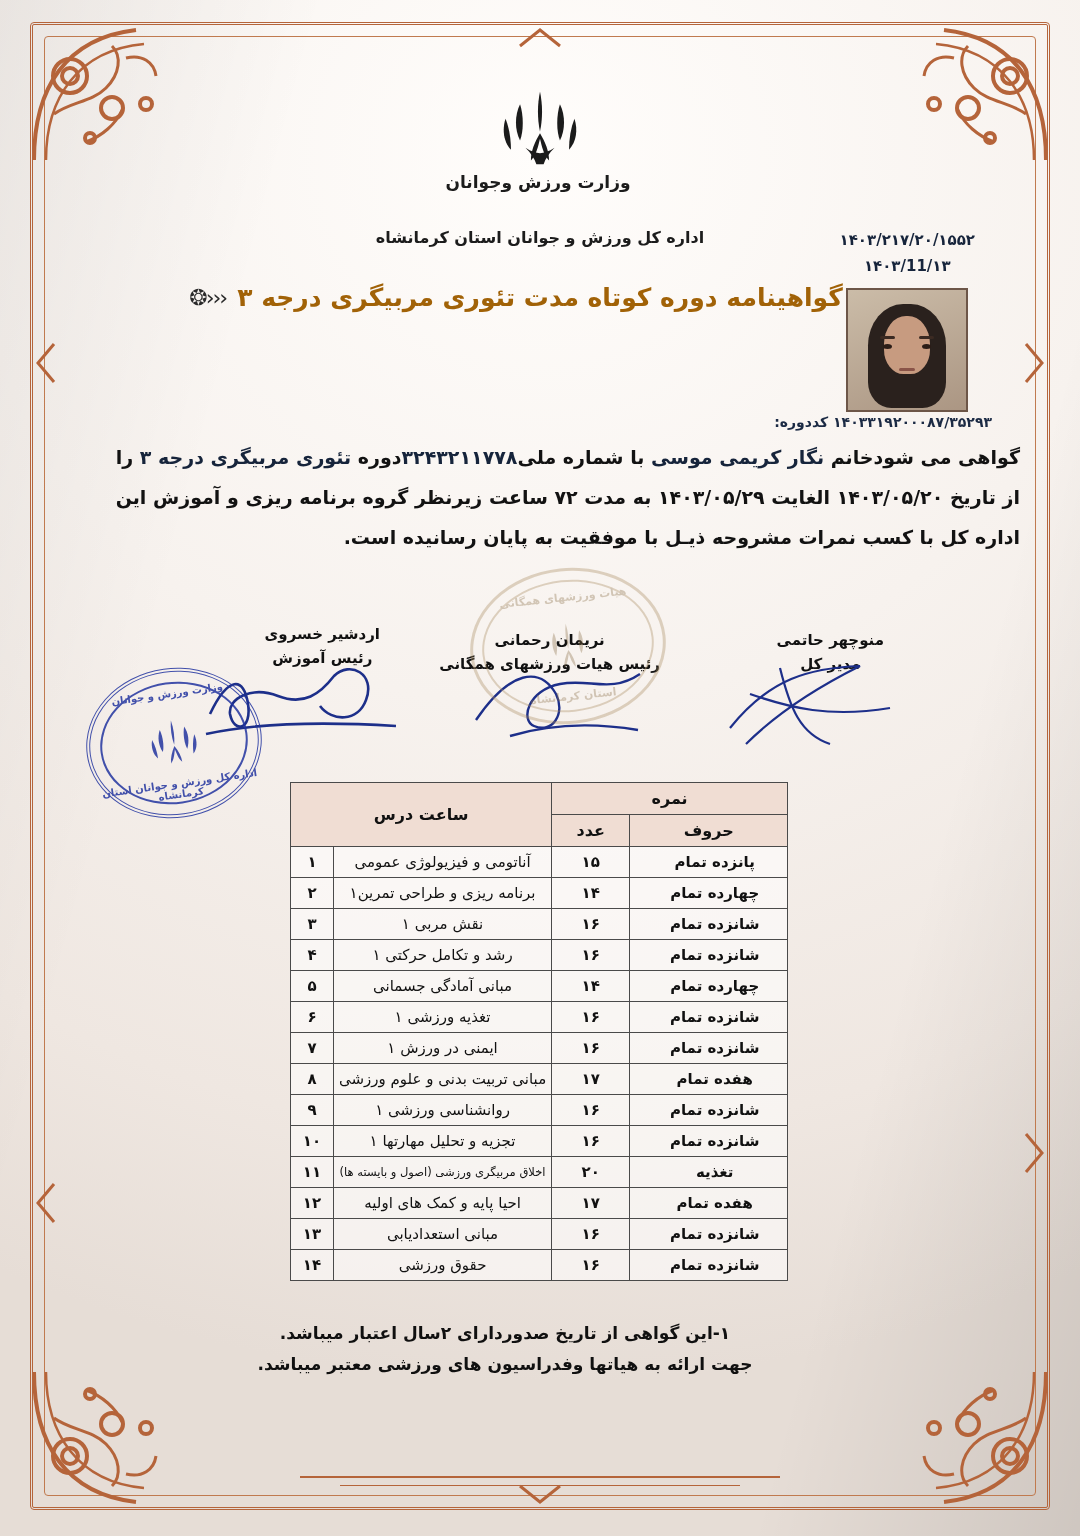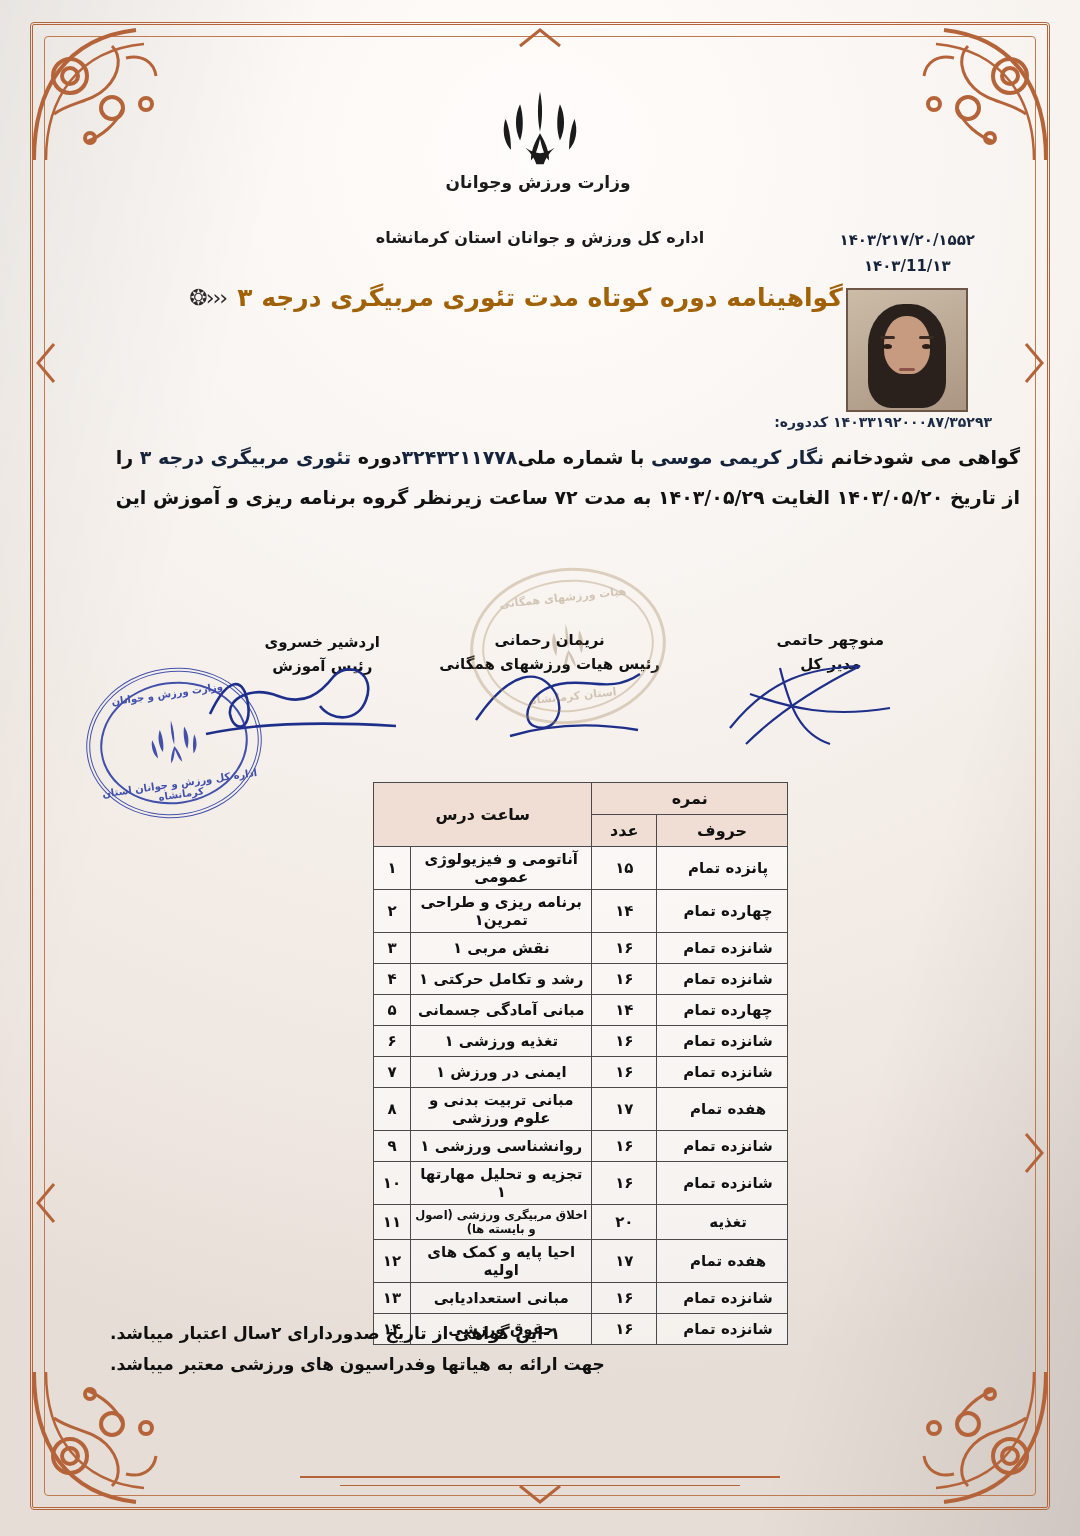--- a/index.html
+++ b/index.html
@@ -476,6 +476,7 @@
       <span>گواهی می شودخانم </span><span class="ink">نگار کریمی موسی</span><span> با شماره ملی</span><span class="ink">۳۲۴۳۲۱۱۷۷۸</span><span>دوره </span><span class="ink">تئوری مربیگری درجه ۳</span><span> را</span>
     </div>
     <div>از تاریخ ۱۴۰۳/۰۵/۲۰ الغایت ۱۴۰۳/۰۵/۲۹ به مدت ۷۲ ساعت زیرنظر گروه برنامه ریزی و آموزش این</div>
+    <div>اداره کل با کسب نمرات  مشروحه ذیـل با موفقیت  به پایان رسانیده است.</div>
   </div>
 
   <div class="sig sig-1">

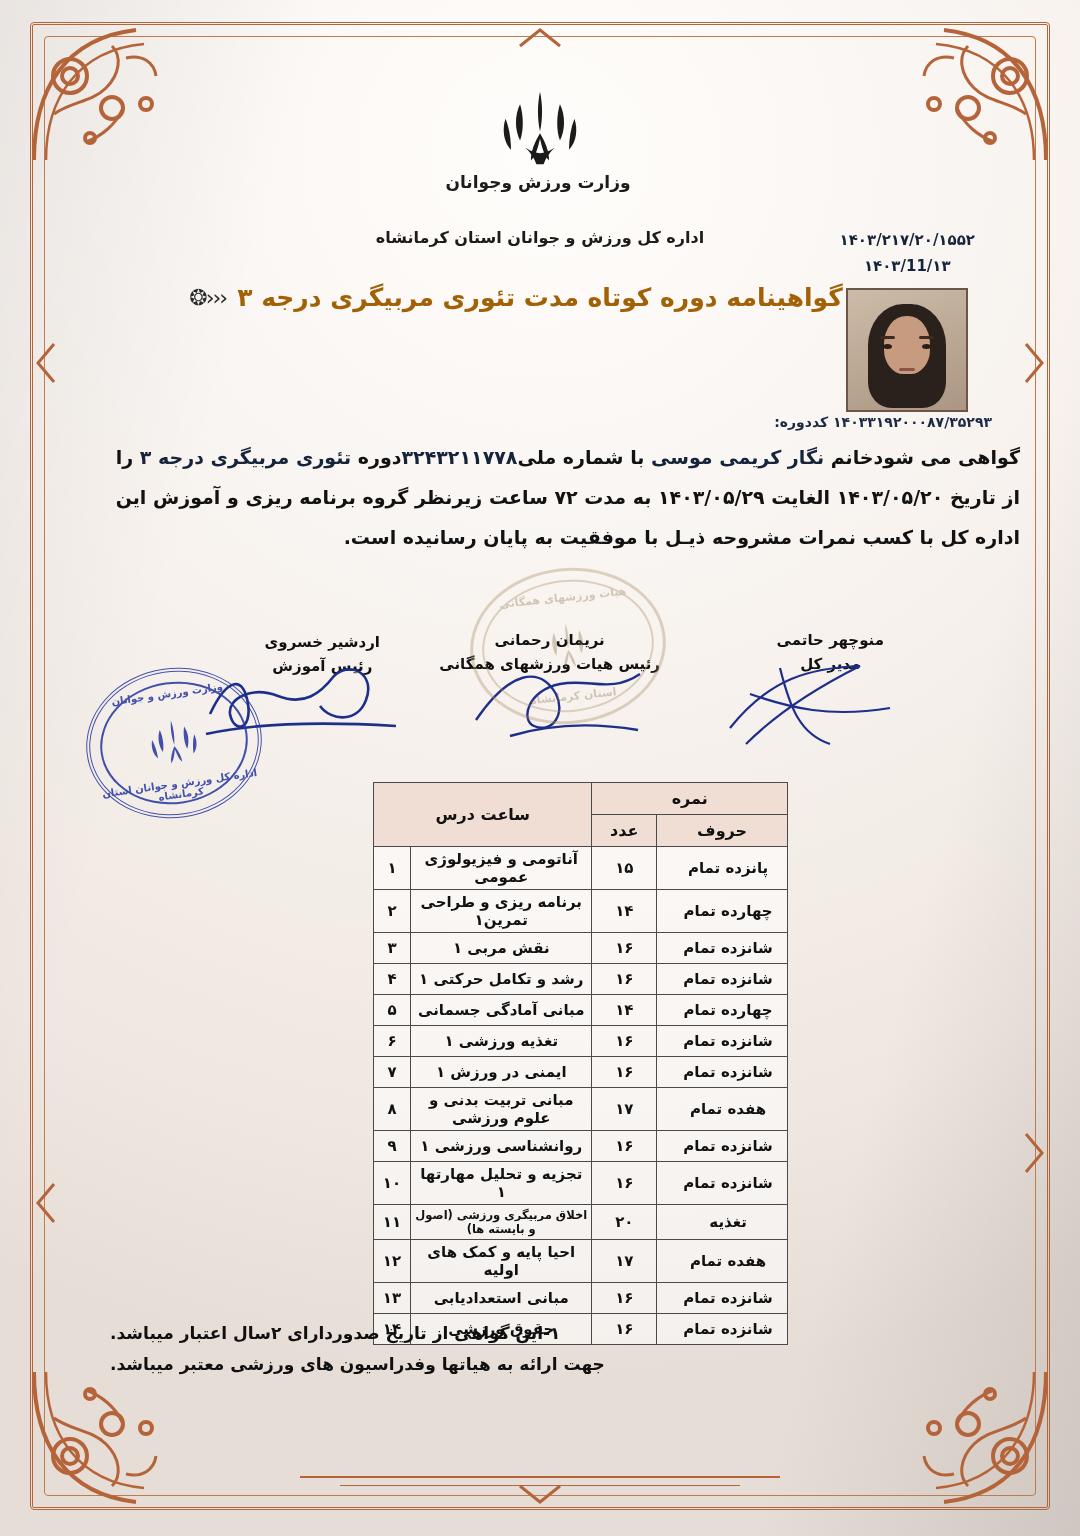--- a/index.html
+++ b/index.html
@@ -212,7 +212,7 @@
   }
   .sig-1 { right: 196px; top: 628px; }
   .sig-2 { right: 420px; top: 628px; }
-  .sig-3 { right: 700px; top: 622px; margin-top: 8px; }
+  .sig-3 { right: 700px; top: 622px; }
 
   .ink-stroke {
     position: absolute;

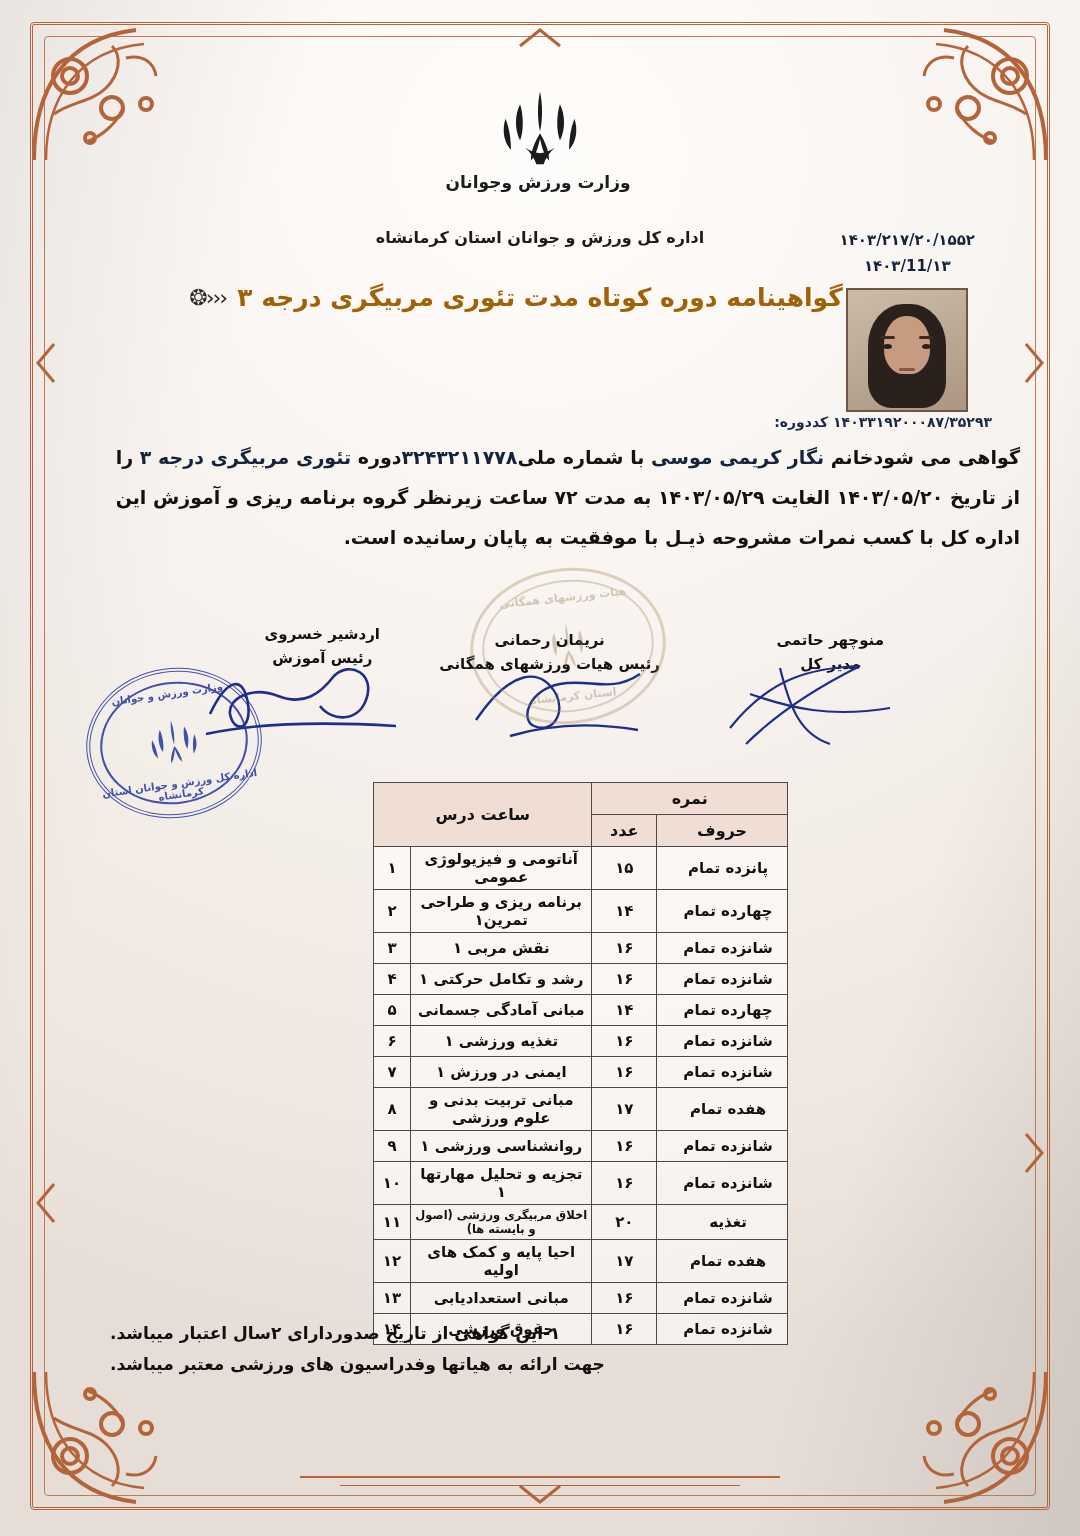--- a/index.html
+++ b/index.html
@@ -285,7 +285,7 @@
     position: absolute;
     right: 292px;
     top: 782px;
-    width: 415px;
+    width: 498px;
     border-collapse: collapse;
     direction: rtl;
     background: rgba(255,255,255,.55);

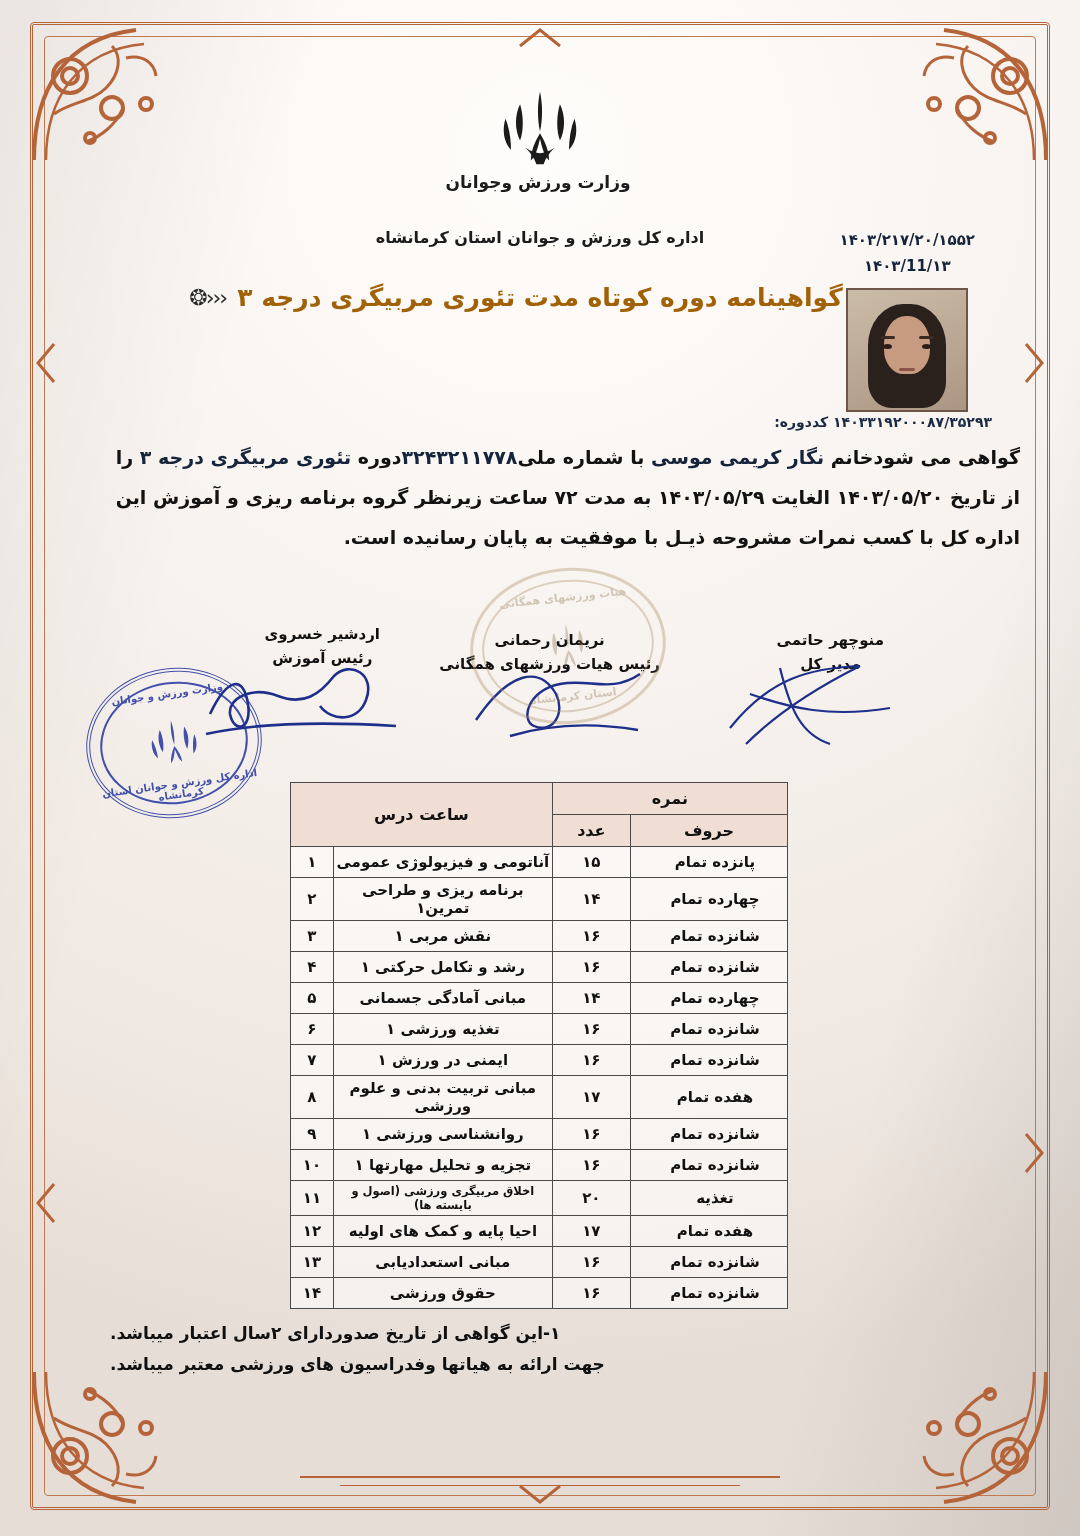--- a/index.html
+++ b/index.html
@@ -304,7 +304,7 @@
     padding: 6px 2px;
   }
   .grades td.num-col { width: 40px; font-size: 15px; }
-  .grades td.subject { width: 228px; text-align: center; font-weight: bold; }
+  .grades td.subject { width: 228px; text-align: center; font-weight: normal; }
   .grades td.subject.small { font-size: 11.5px; }
   .grades td.digit { width: 78px; }
   .grades td.word  { width: 150px; padding-left: 14px; }

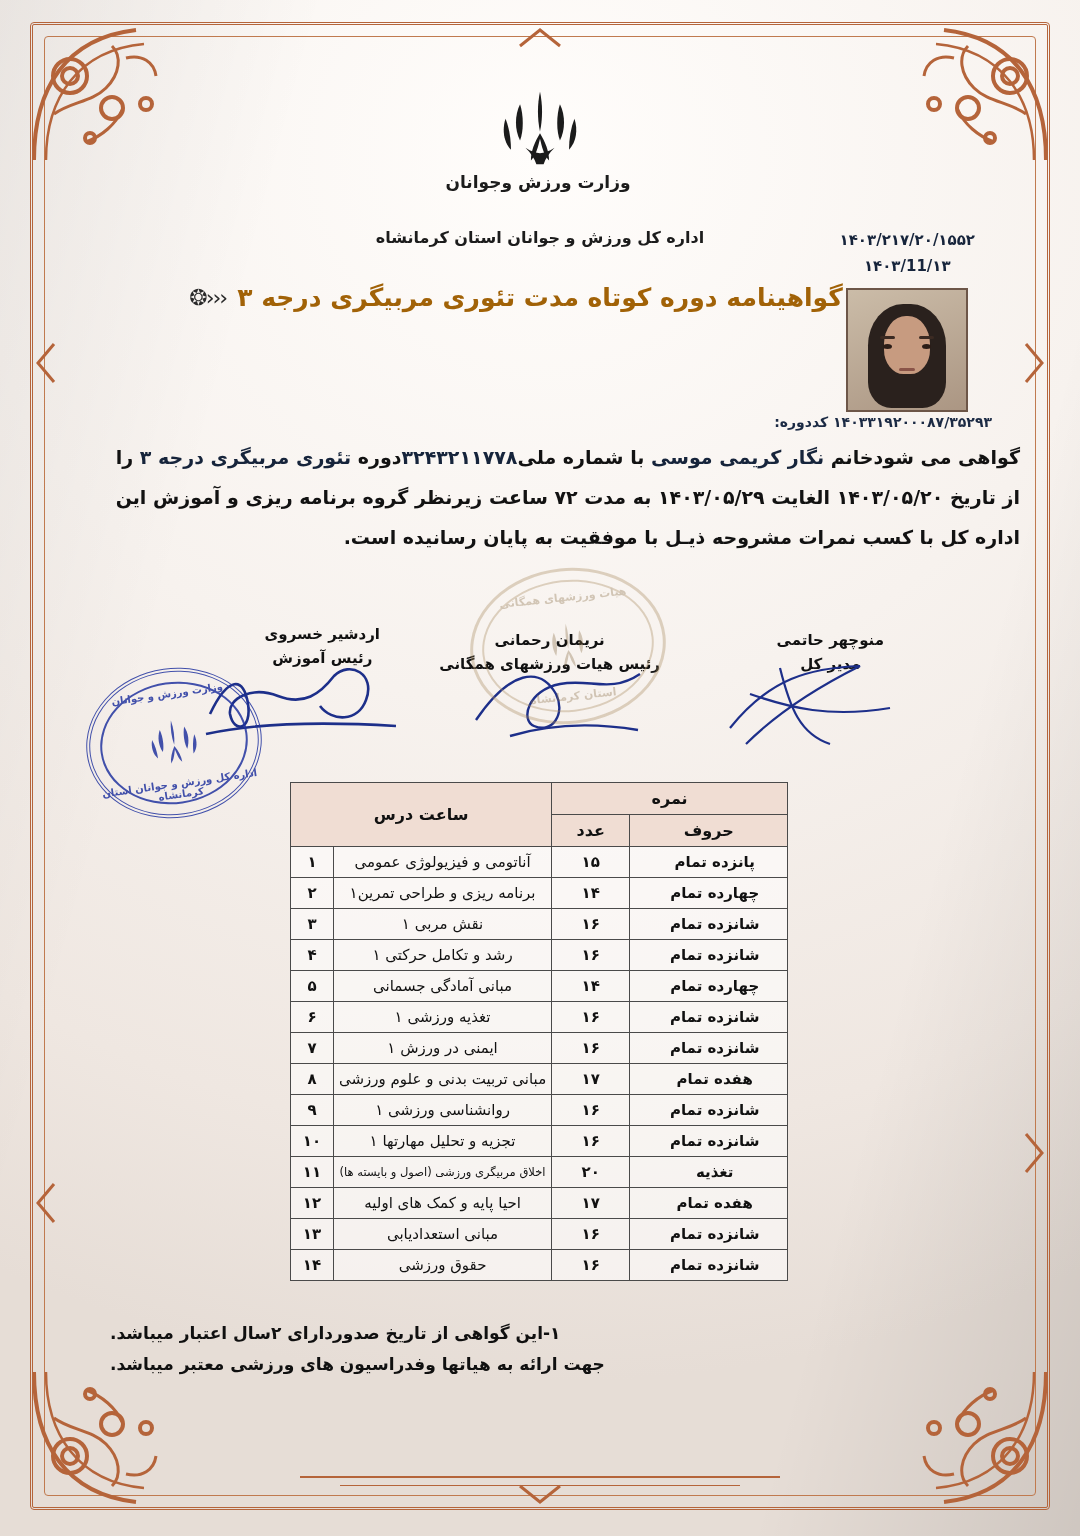--- a/index.html
+++ b/index.html
@@ -317,7 +317,7 @@
     left: 110px;
     top: 1318px;
     direction: rtl;
-    text-align: left;
+    text-align: center;
     font-size: 17px;
     font-weight: bold;
     line-height: 1.85;

